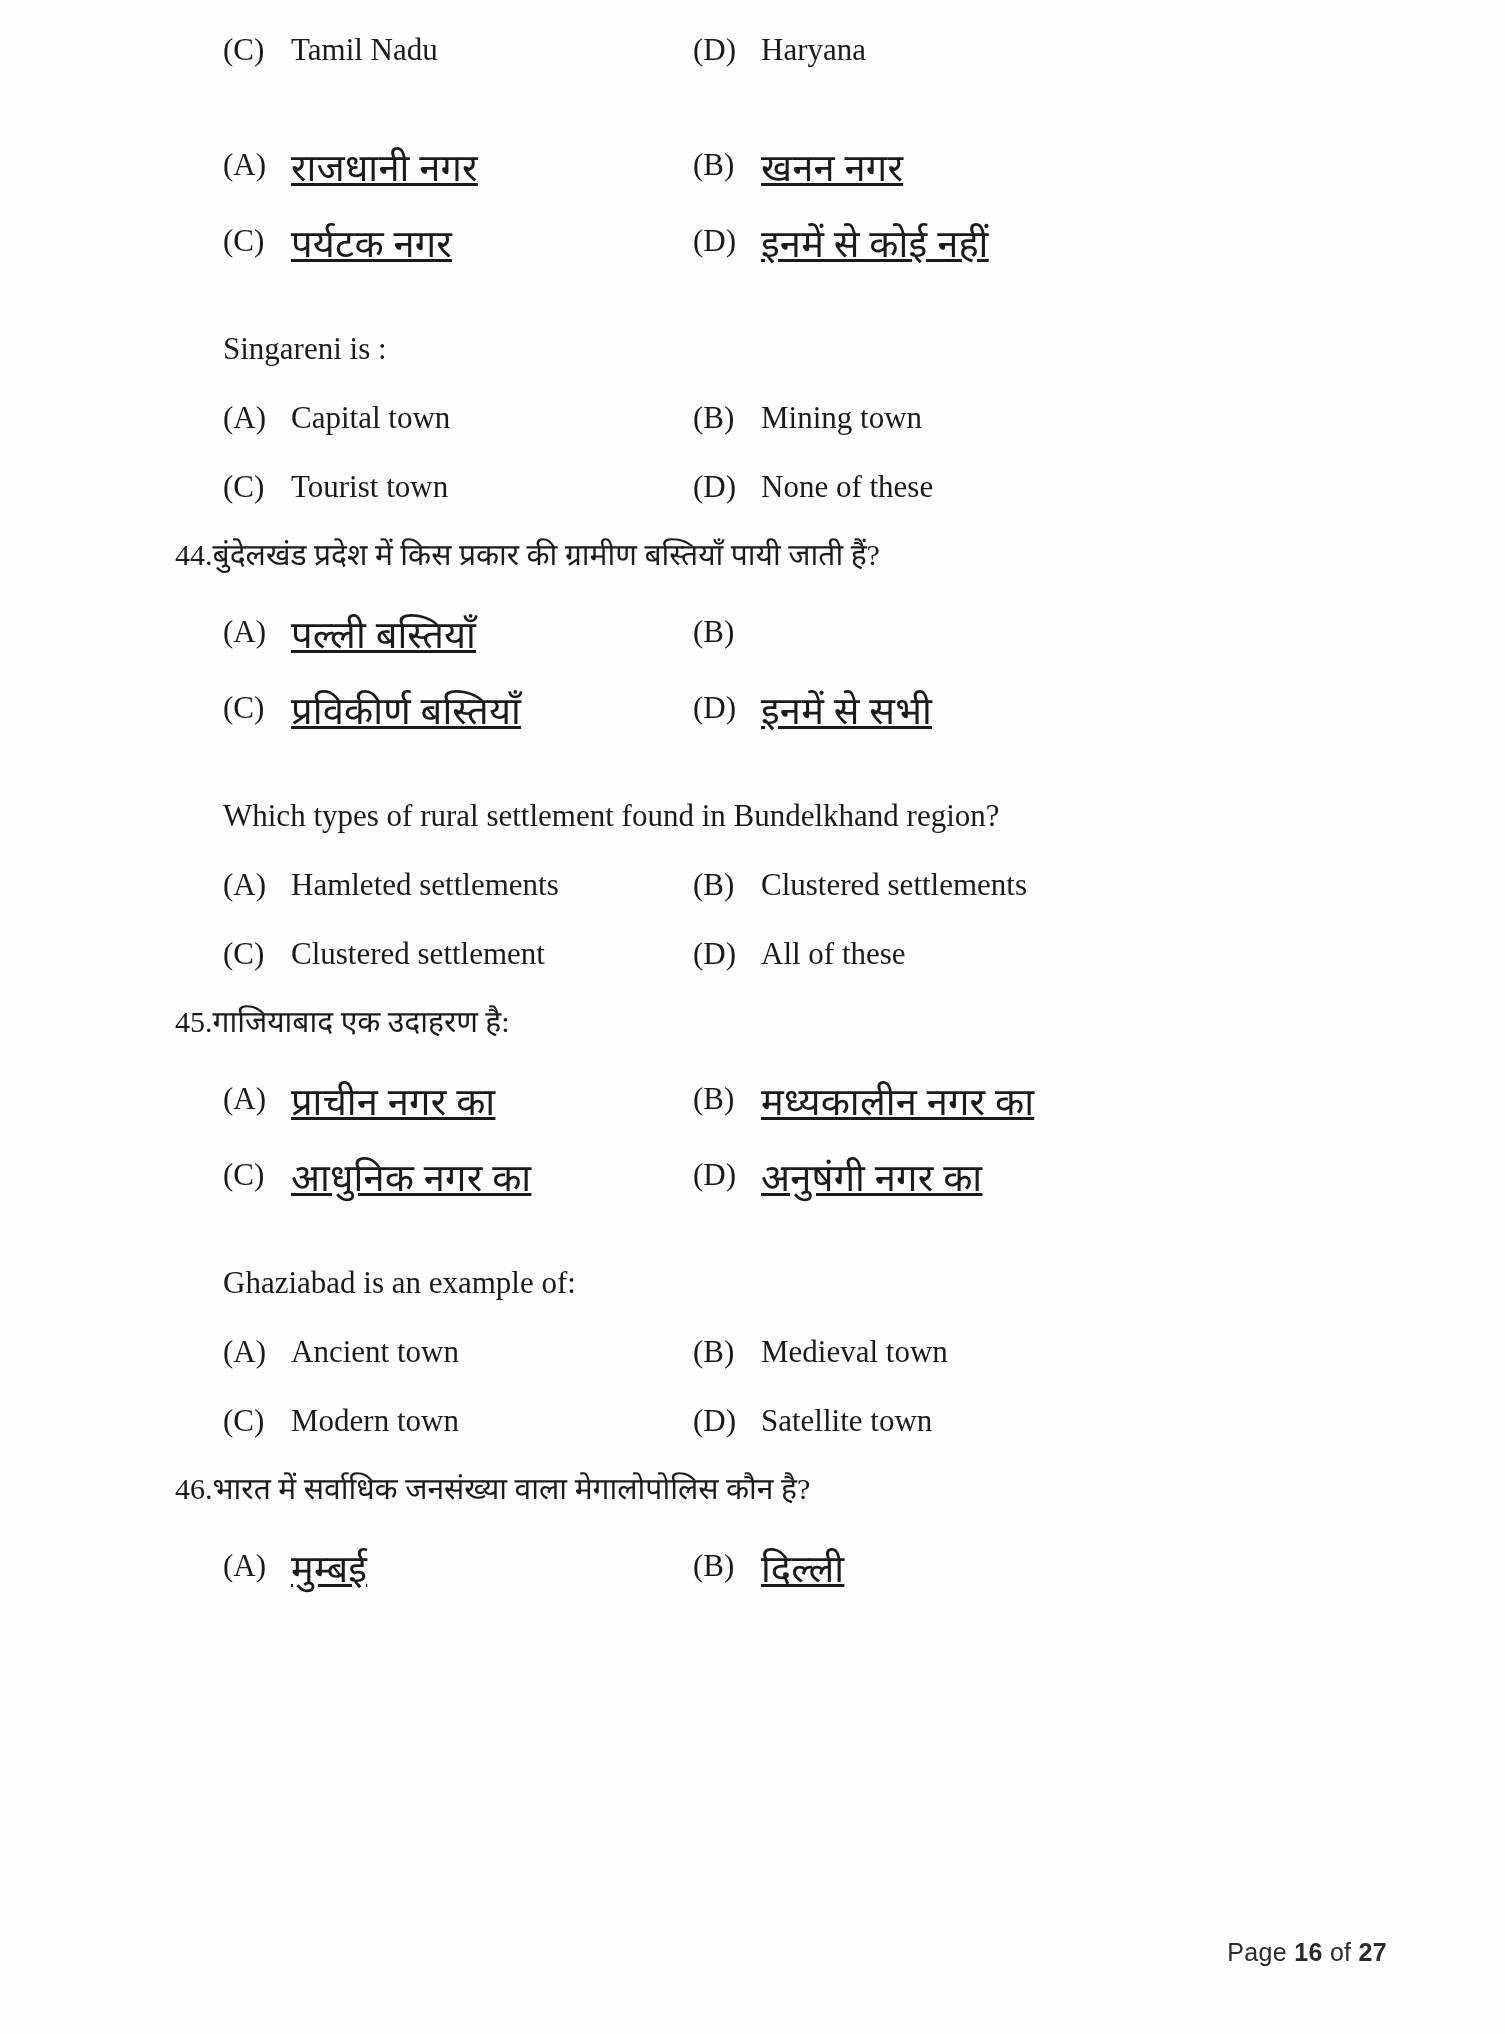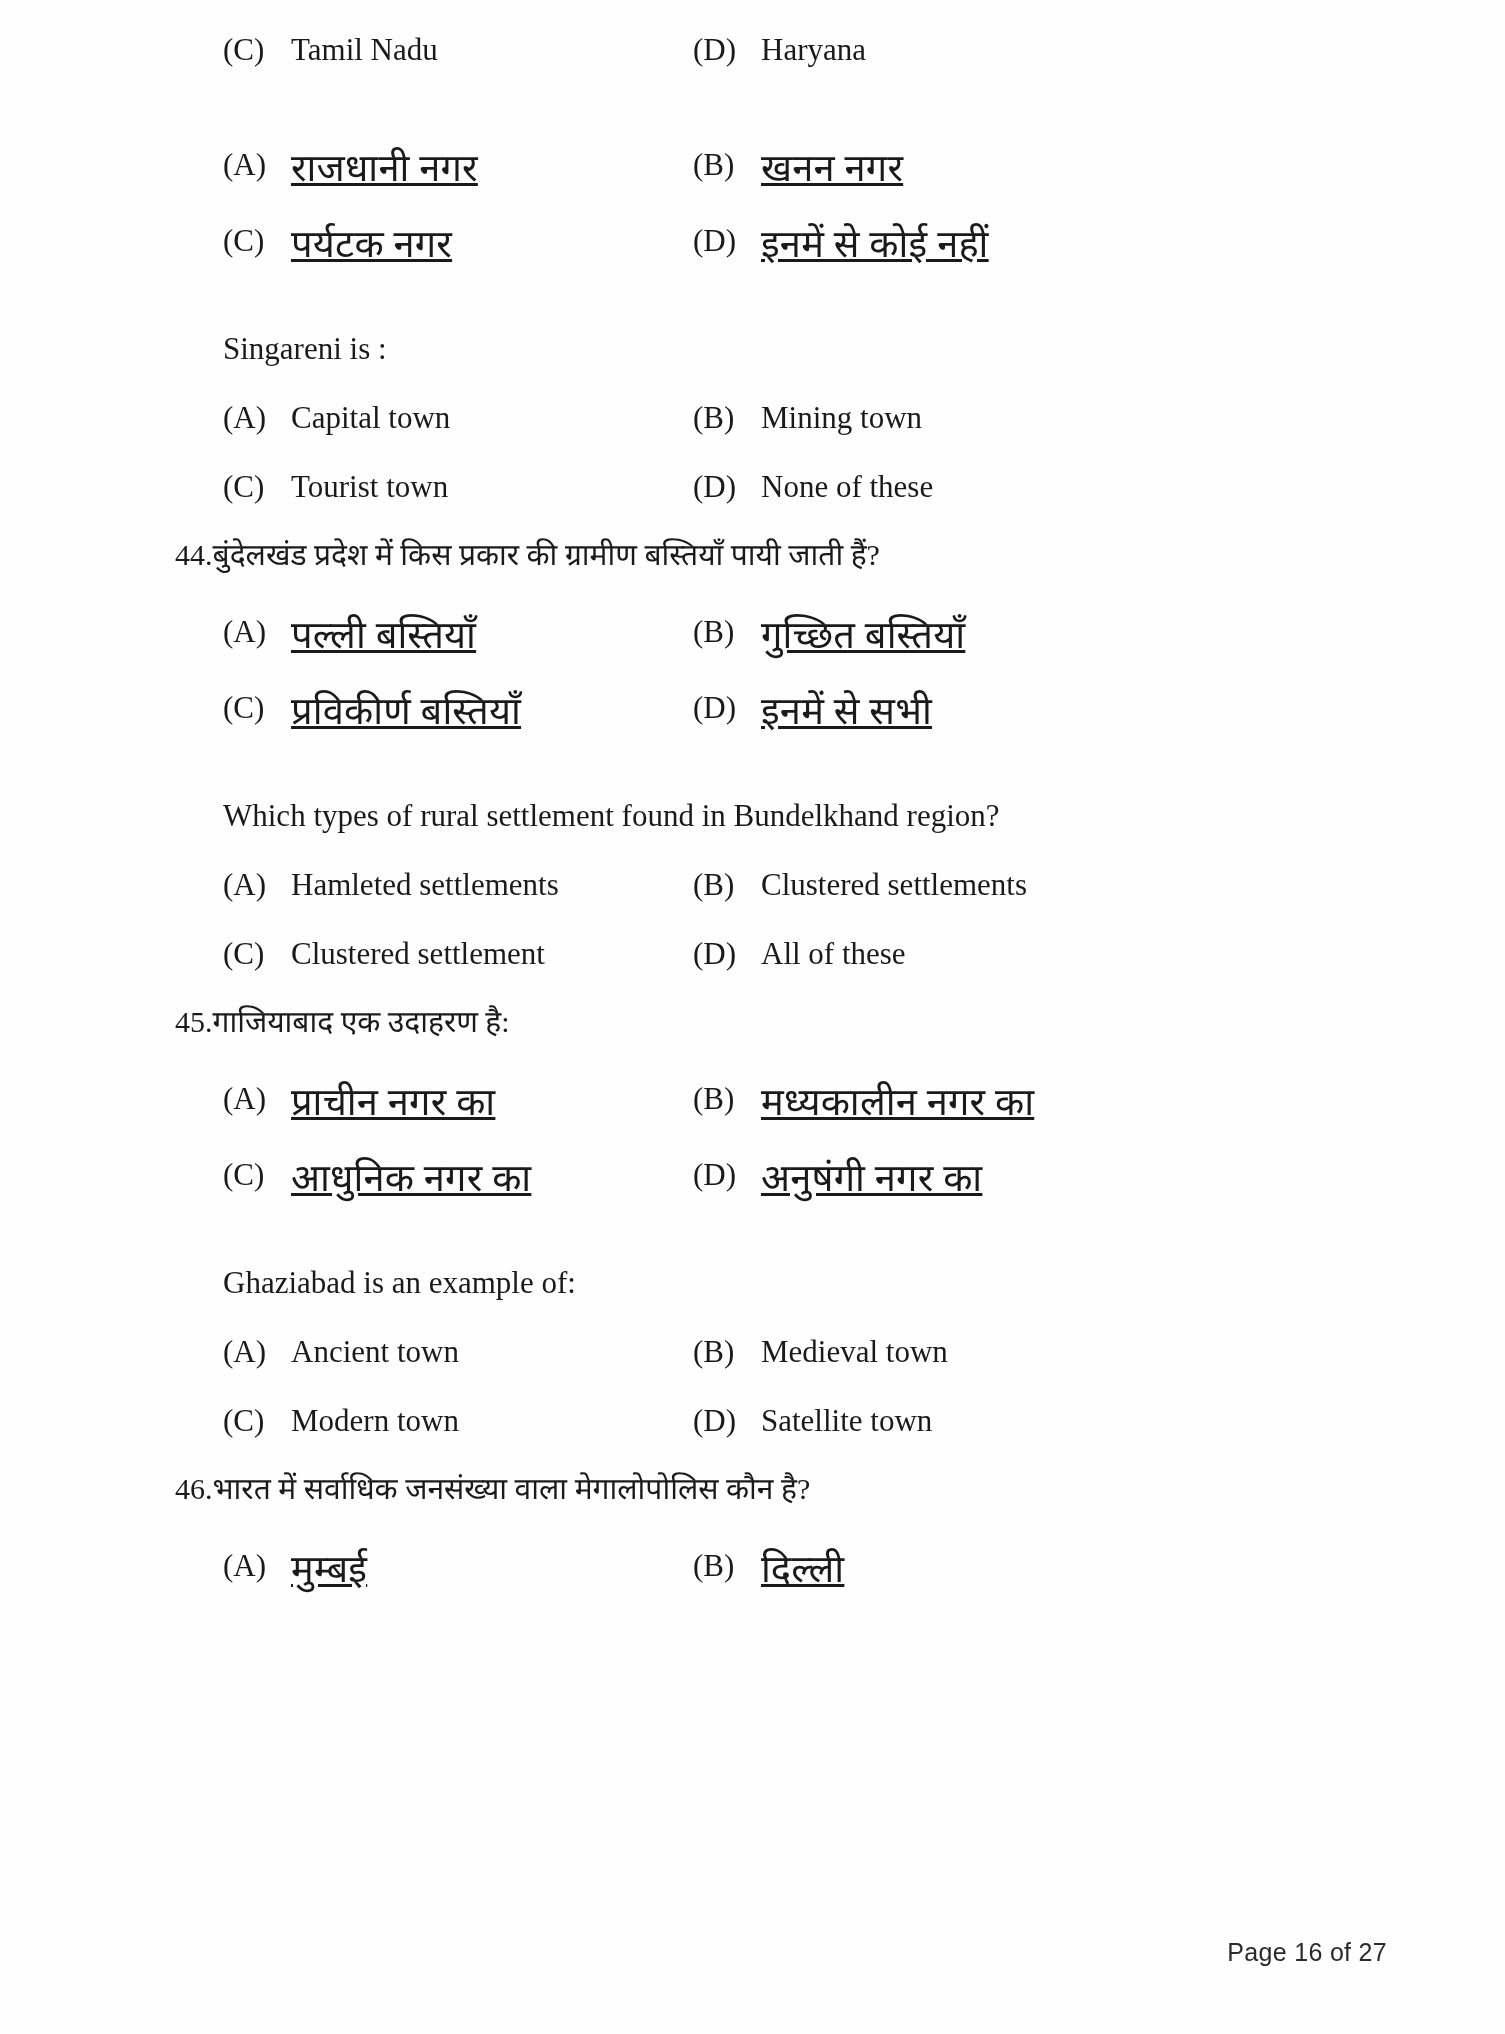--- a/index.html
+++ b/index.html
@@ -202,7 +202,6 @@
     </div>
     <div class="opt-cell right">
       <span class="opt-key latin">(B)</span>
-      <span class="opt-val deva">गुच्छित बस्तियाँ</span>
     </div>
   </div>
 

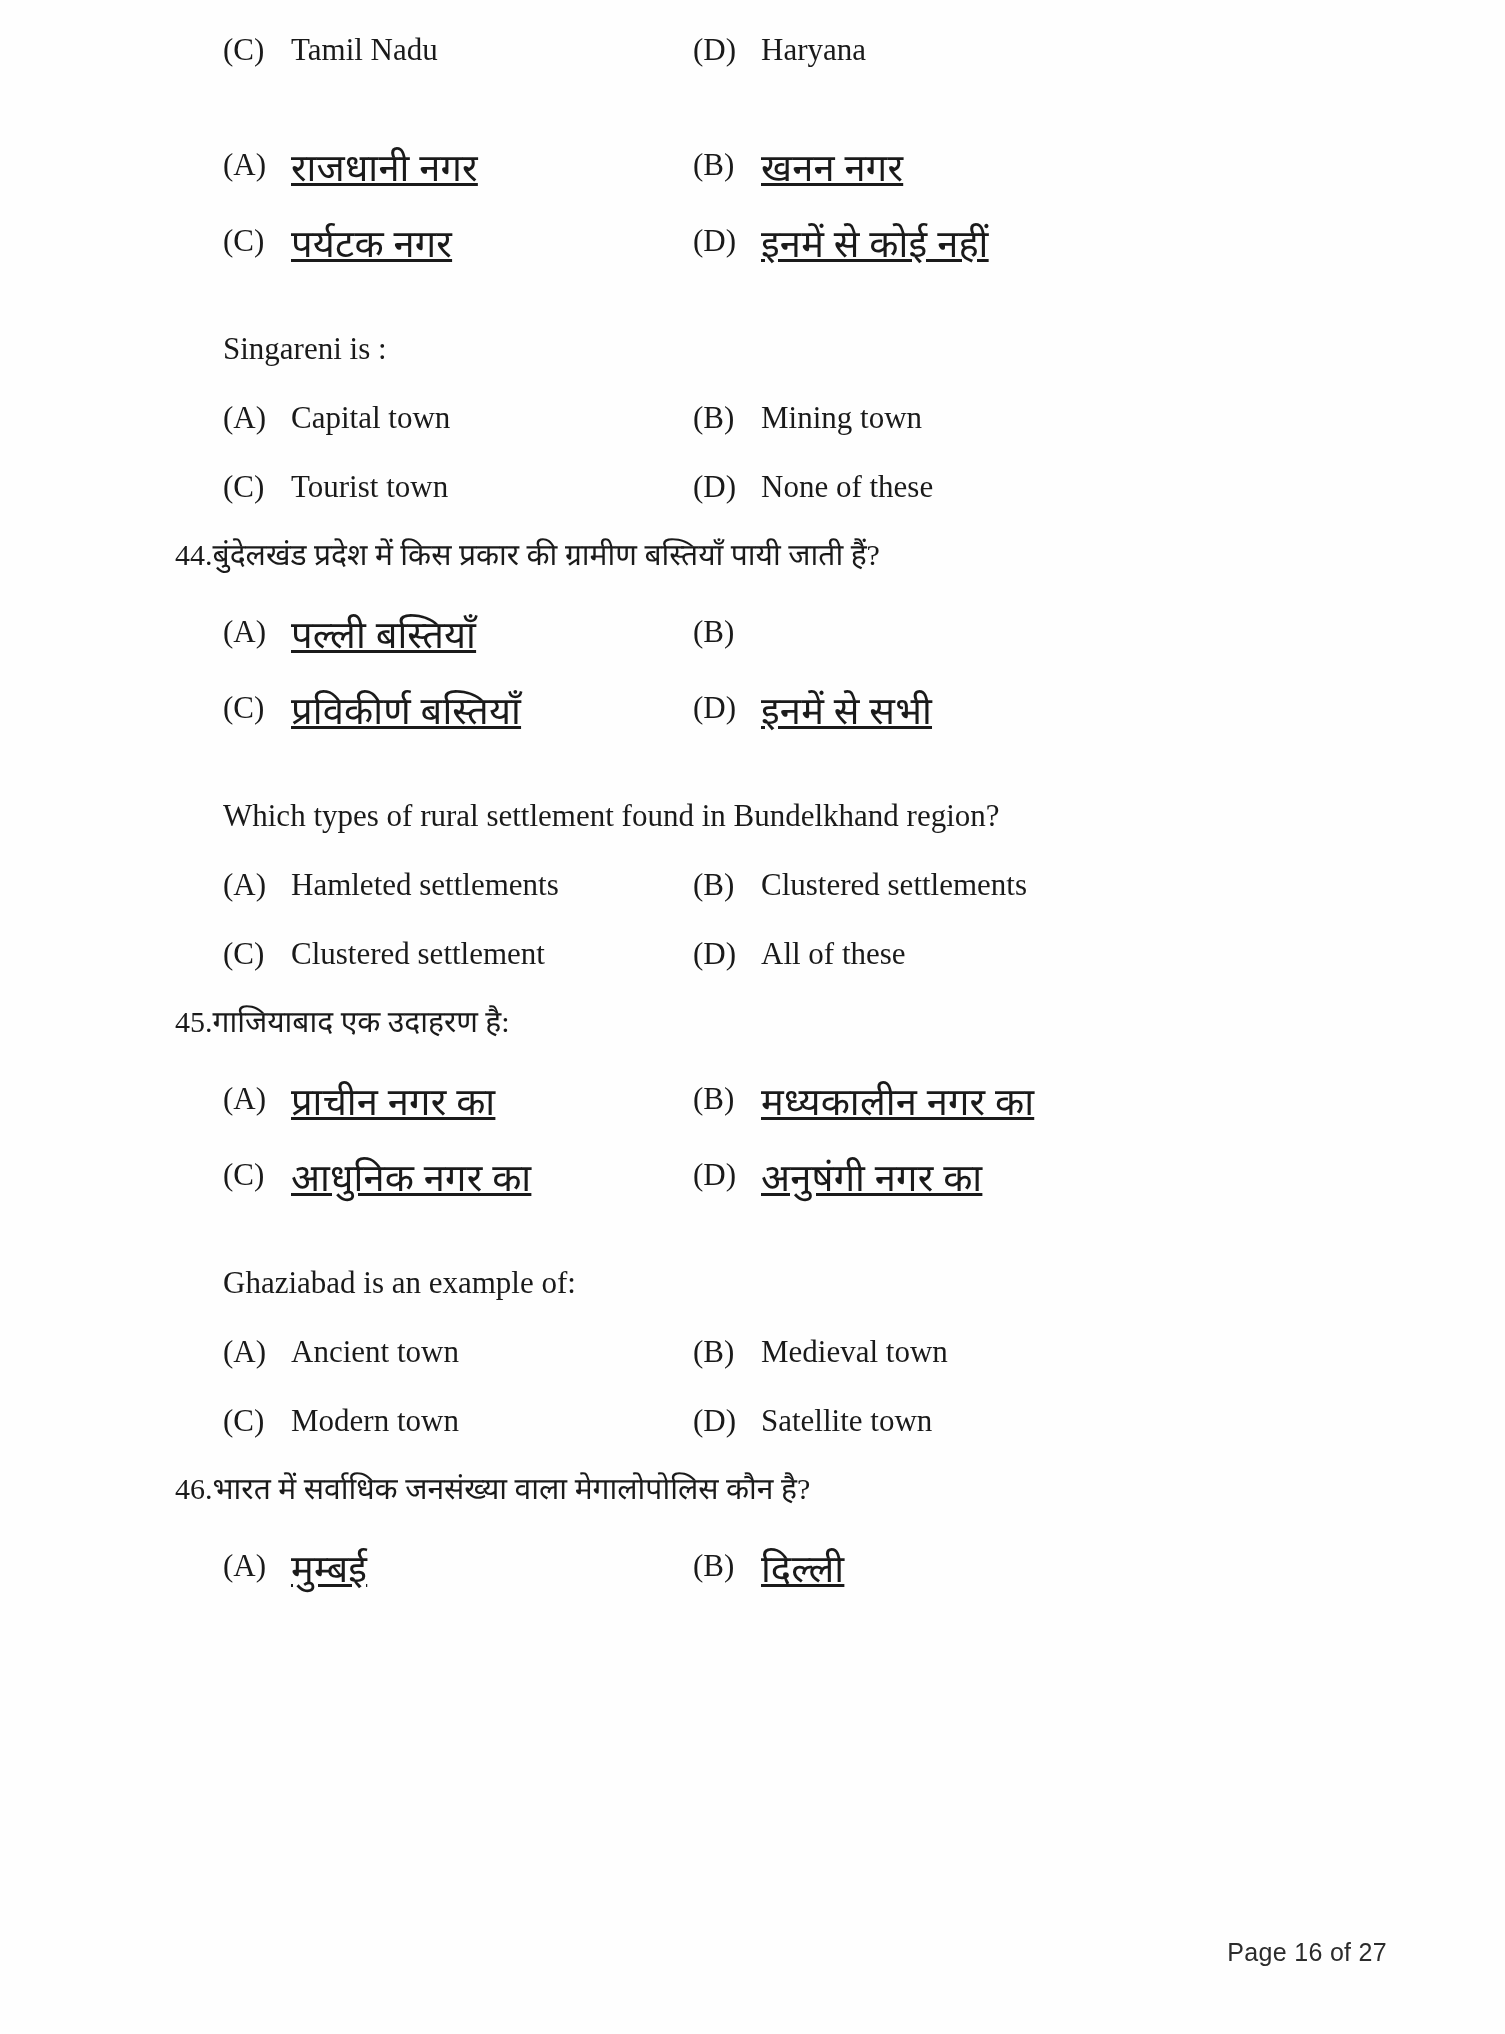--- a/index.html
+++ b/index.html
@@ -109,7 +109,7 @@
     letter-spacing: 0.3px;
     white-space: pre;
   }
-  .footer b { font-weight: 400; margin-top: 28px; }
+  .footer b { font-weight: 700; margin-top: 28px; }
 </style>
 </head>
 <body>

